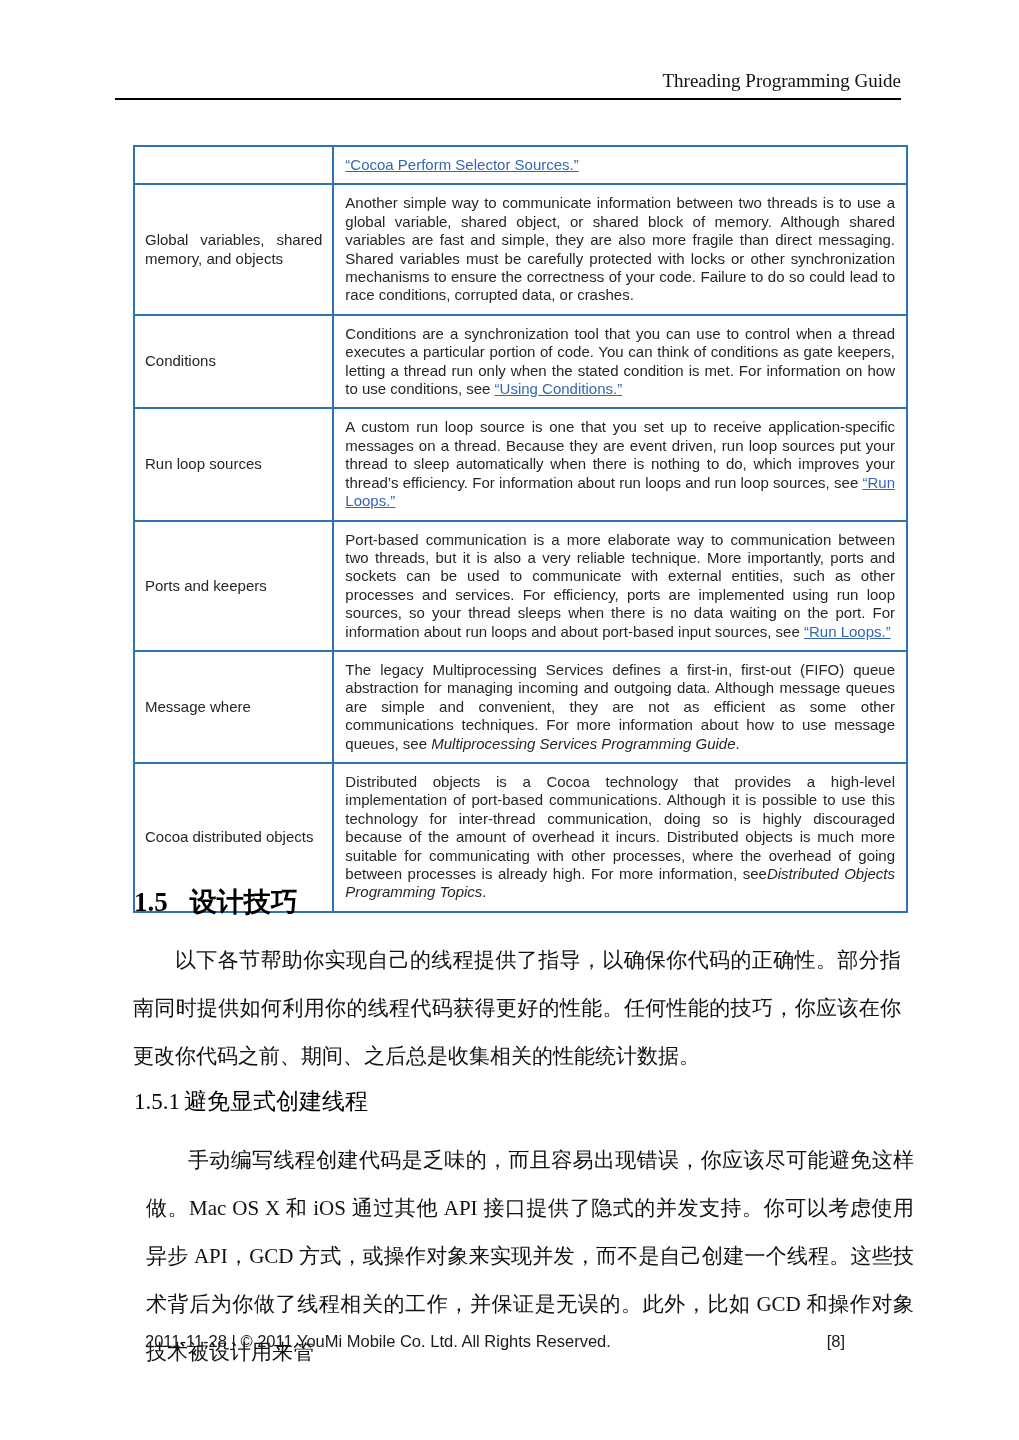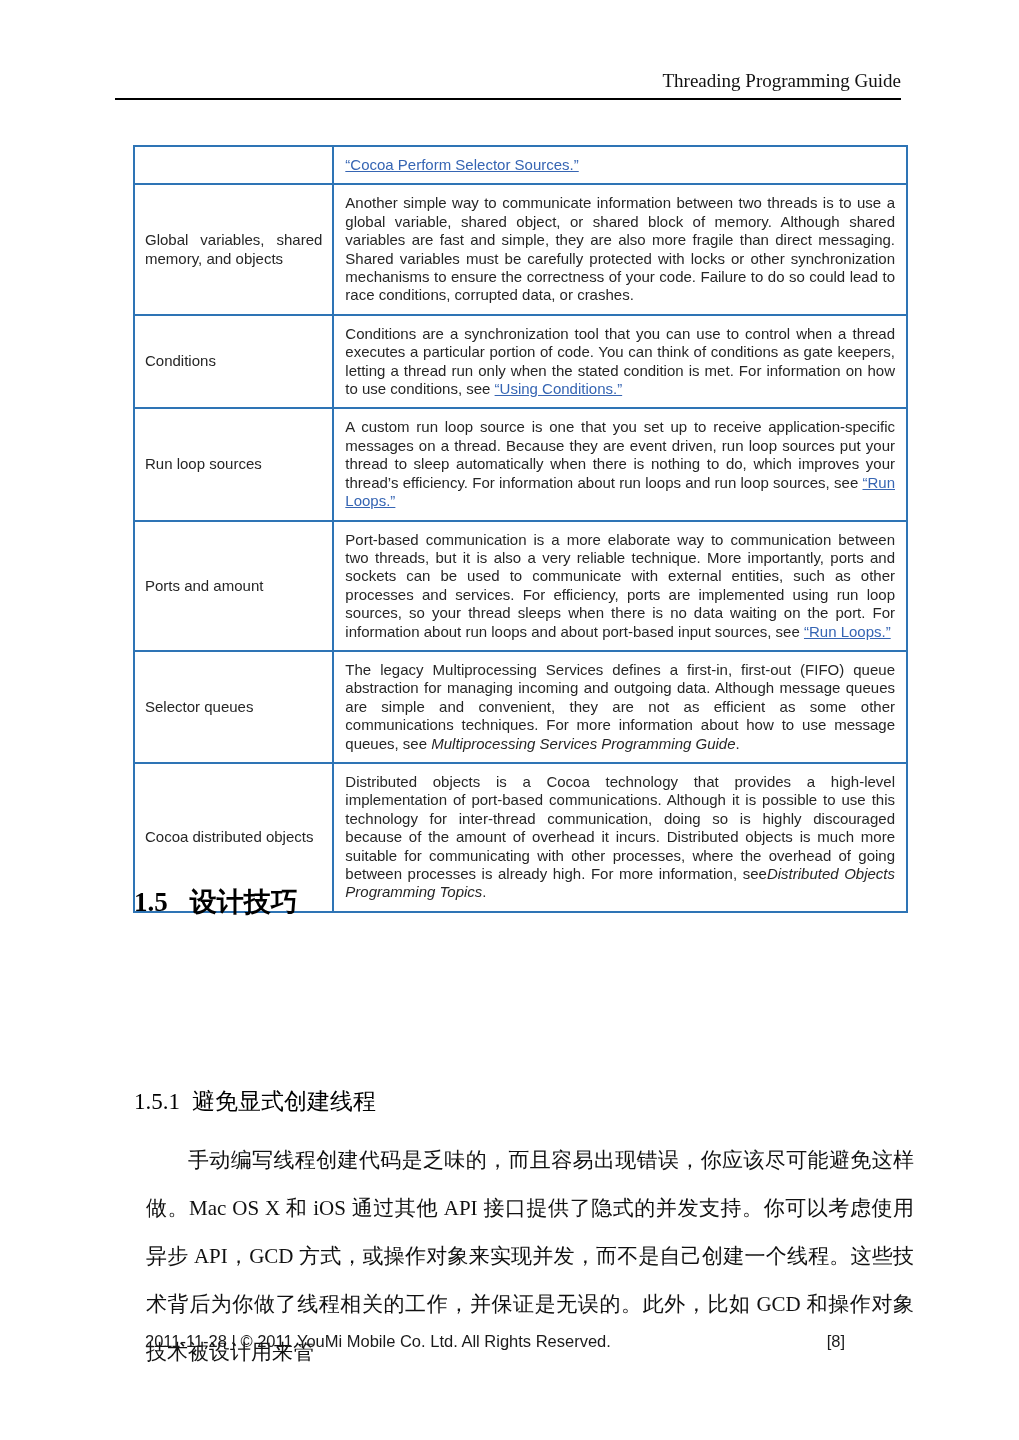--- a/index.html
+++ b/index.html
@@ -103,7 +103,7 @@
           <td class="desc-cell"><span>A custom run loop source is one that you set up to receive application-specific messages on a thread. Because they are event driven, run loop sources put your thread to sleep automatically when there is nothing to do, which improves your thread’s efficiency. For information about run loops and run loop sources, see </span><a class="doc-link">“Run Loops.”</a></td>
         </tr>
         <tr>
-          <td class="label-cell">Ports and amount</td>
+          <td class="label-cell">Ports and keepers</td>
           <td class="desc-cell"><span>Port-based communication is a more elaborate way to communication between two threads, but it is also a very reliable technique. More importantly, ports and sockets can be used to communicate with external entities, such as other processes and services. For efficiency, ports are implemented using run loop sources, so your thread sleeps when there is no data waiting on the port. For information about run loops and about port-based input sources, see </span><a class="doc-link">“Run Loops.”</a></td>
         </tr>
         <tr>

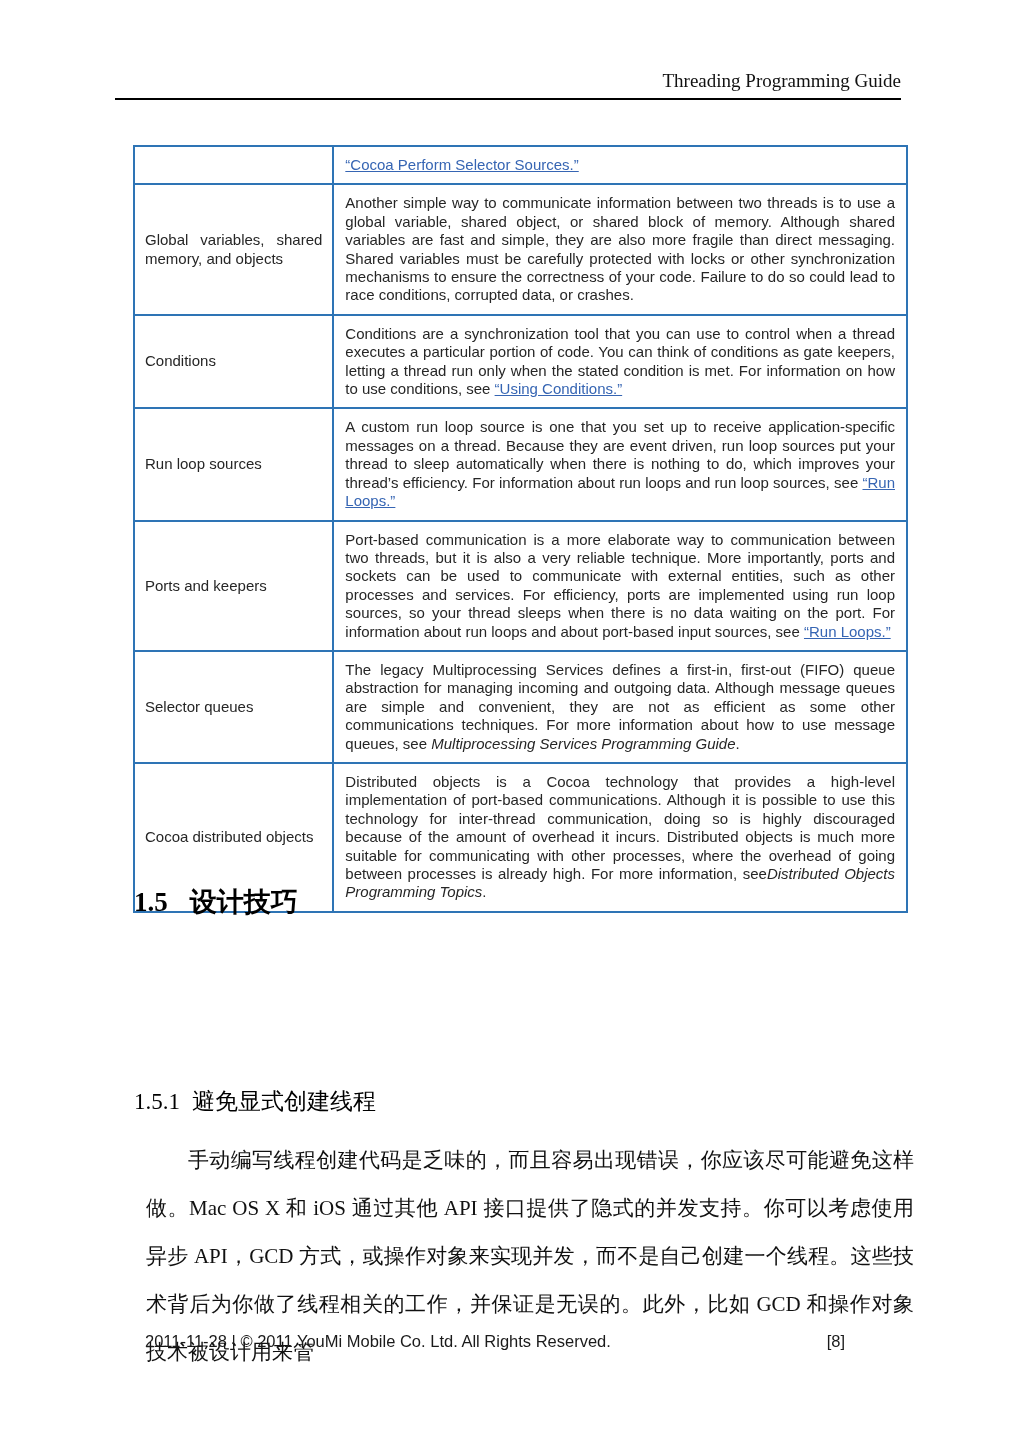--- a/index.html
+++ b/index.html
@@ -107,7 +107,7 @@
           <td class="desc-cell"><span>Port-based communication is a more elaborate way to communication between two threads, but it is also a very reliable technique. More importantly, ports and sockets can be used to communicate with external entities, such as other processes and services. For efficiency, ports are implemented using run loop sources, so your thread sleeps when there is no data waiting on the port. For information about run loops and about port-based input sources, see </span><a class="doc-link">“Run Loops.”</a></td>
         </tr>
         <tr>
-          <td class="label-cell">Selector queues</td>
+          <td class="label-cell">Message where</td>
           <td class="desc-cell"><span>The legacy Multiprocessing Services defines a first-in, first-out (FIFO) queue abstraction for managing incoming and outgoing data. Although message queues are simple and convenient, they are not as efficient as some other communications techniques. For more information about how to use message queues, see </span><em>Multiprocessing Services Programming Guide</em><span>.</span></td>
         </tr>
         <tr>

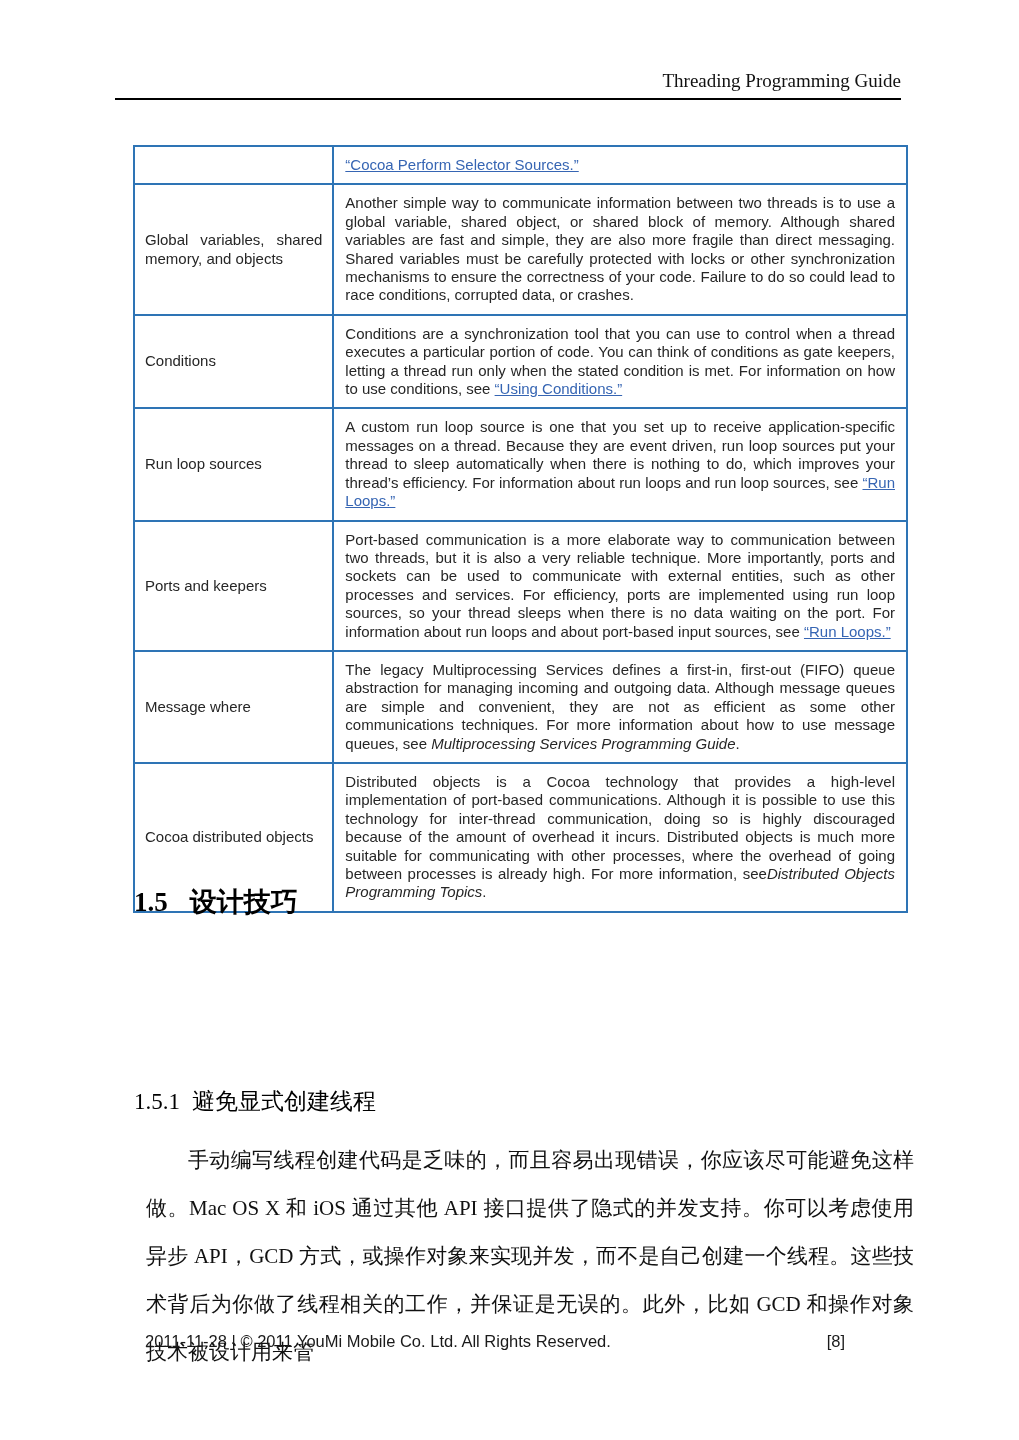--- a/index.html
+++ b/index.html
@@ -121,6 +121,7 @@
     <span class="sec-num">1.5</span><span class="sec-title">设计技巧</span>
   </div>
 
+  <div class="cn-para p1">以下各节帮助你实现自己的线程提供了指导，以确保你代码的正确性。部分指南同时提供如何利用你的线程代码获得更好的性能。任何性能的技巧，你应该在你更改你代码之前、期间、之后总是收集相关的性能统计数据。</div>
 
   <div class="sec-heading h151">
     <span class="sec-num">1.5.1</span><span class="sec-title">避免显式创建线程</span>

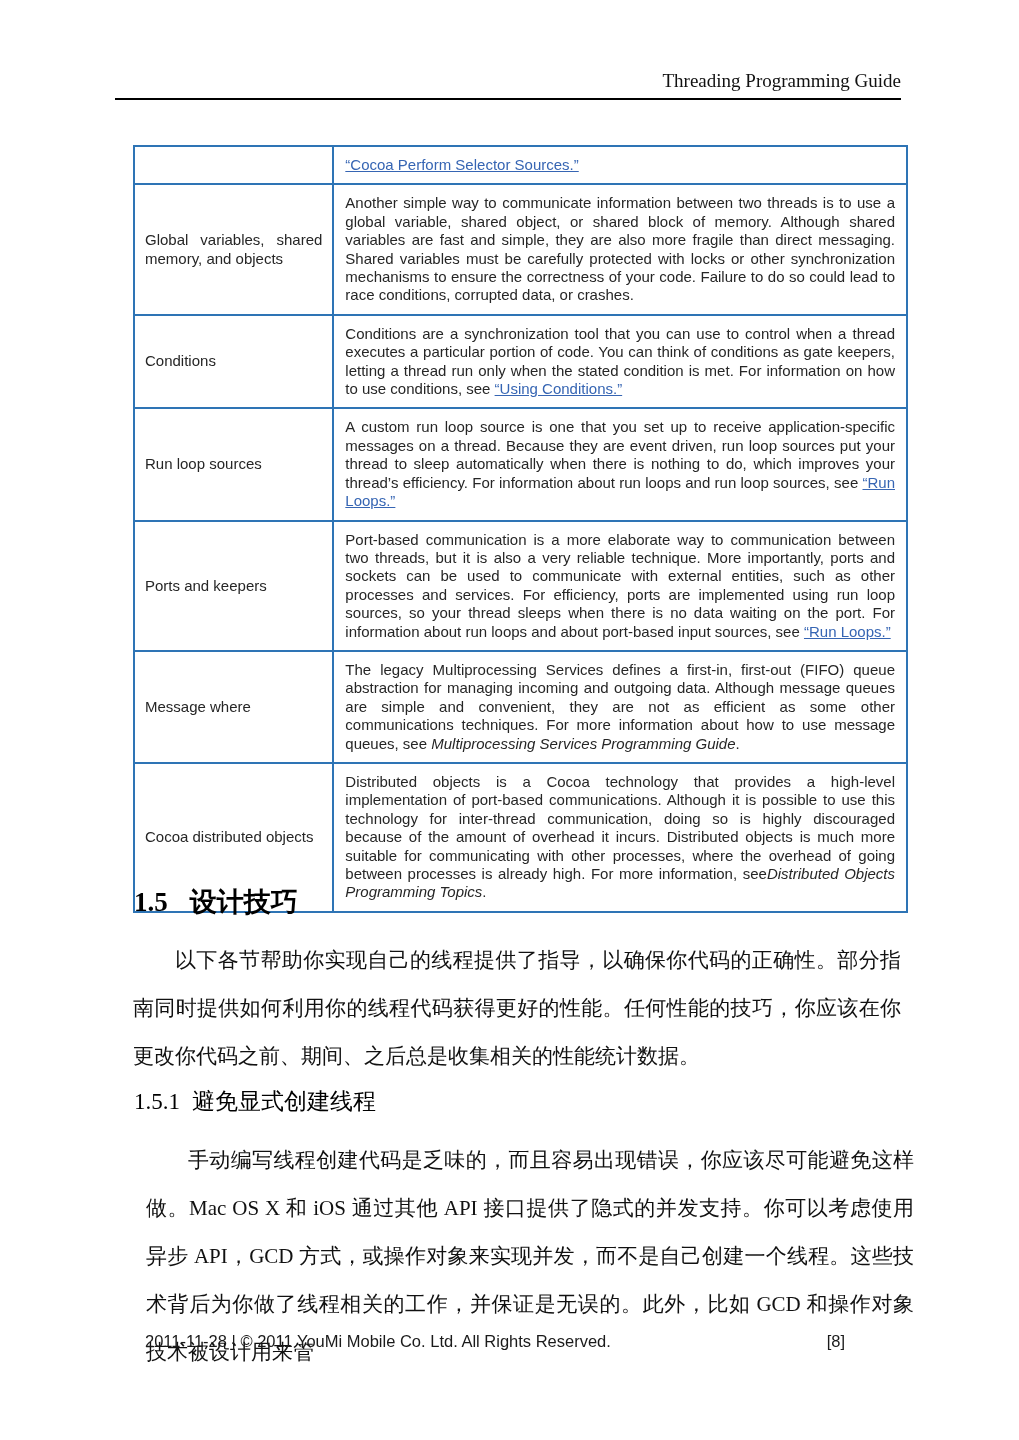--- a/index.html
+++ b/index.html
@@ -58,7 +58,7 @@
   .sec-heading.h151 { top:1086px; font-size:23px; font-weight:normal; }
   .sec-heading .sec-num { display:inline-block; }
   .sec-heading.h15 .sec-title { margin-left:22px; }
-  .sec-heading.h151 .sec-title { margin-left:12px; }
+  .sec-heading.h151 .sec-title { margin-left:4px; }
   
   .cn-para {
     position:absolute; left:133px; width:768px;

